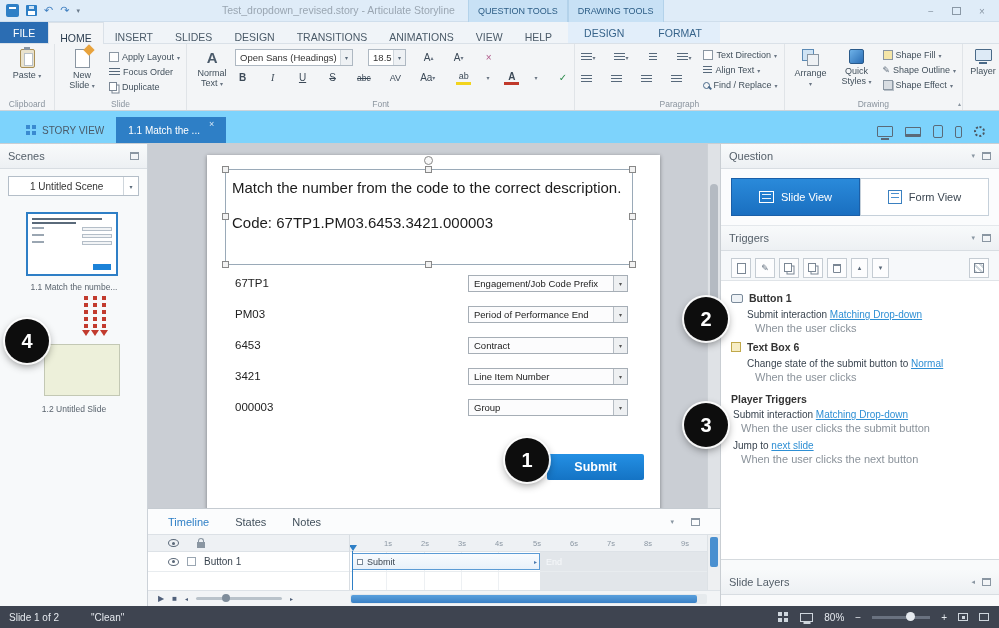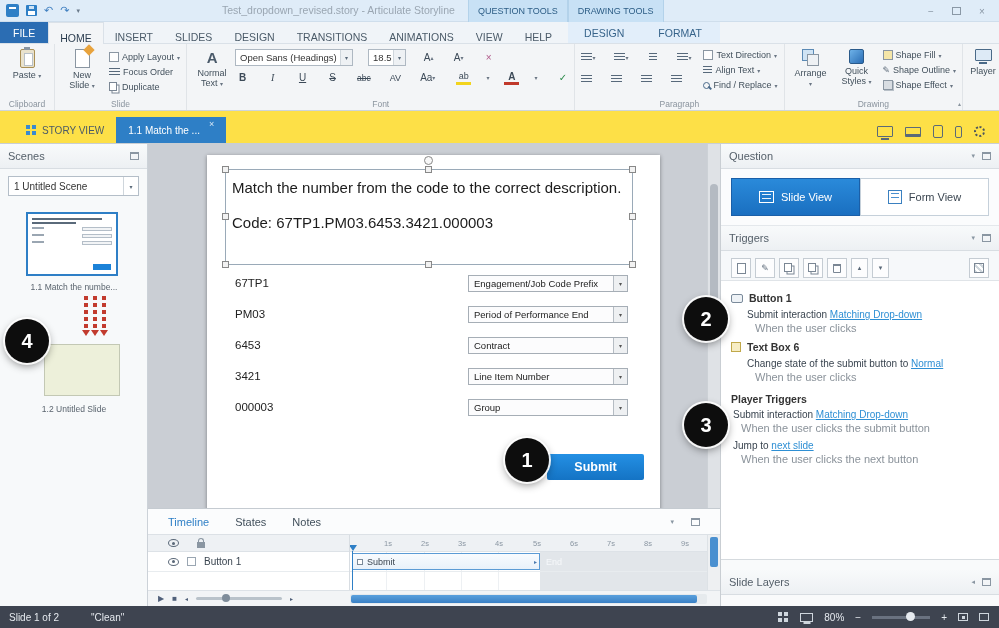--- a/index.html
+++ b/index.html
@@ -80,7 +80,7 @@
 .ribbon-collapse {position:absolute; right:38px; bottom:3px; font-size:6px; color:#8a95a0;}
 
 
-.doctabs {position:absolute; left:0; top:111px; width:999px; height:33px; background:#fde047;
+.doctabs {position:absolute; left:0; top:111px; width:999px; height:33px; background:#7dd3fc;
   border-bottom:1px solid #c9ced3; display:flex; align-items:flex-end;}
 .dtab {height:26px; display:flex; align-items:center; gap:5px; padding:0 12px; font-size:10px; color:#4a5a68;}
 .dtab.active {background:#2e7fc6; color:#fff;}

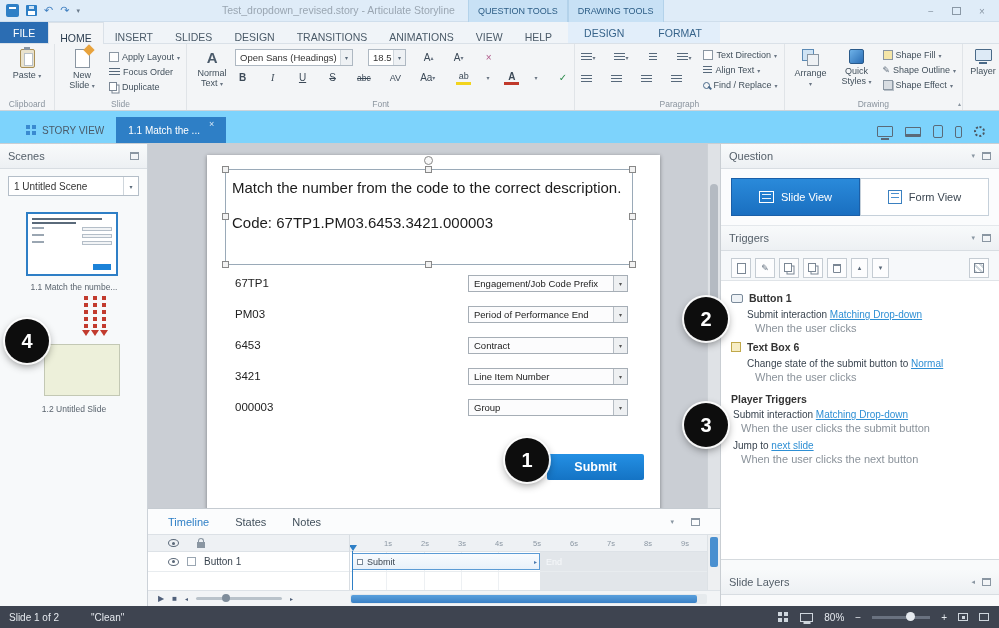--- a/index.html
+++ b/index.html
@@ -104,7 +104,7 @@
 
 .scenes {position:absolute; left:0; top:144px; width:148px; height:462px; background:#f7f9fa; border-right:1px solid #ccd2d8;}
 .scene-select {margin:7px 8px; height:20px; background:#fff; border:1px solid #b4bec8; display:flex; align-items:center; font-size:10px; color:#333;}
-.scene-select .val {flex:1; padding-left:5px;}
+.scene-select .val {flex:1; padding-left:5px;margin-left:16px;}
 .scene-select .dda {width:15px; align-self:stretch; display:flex; align-items:center; justify-content:center; font-size:6px; color:#5a6a7a; border-left:1px solid #cfd6dc;}
 .thumb1 {position:absolute; left:26px; top:68px; width:92px; height:64px; background:#fff; border:2px solid #2e7fc6; padding:4px;}
 .t-line {height:2px; background:#5a6a7a; margin-bottom:2px;}

